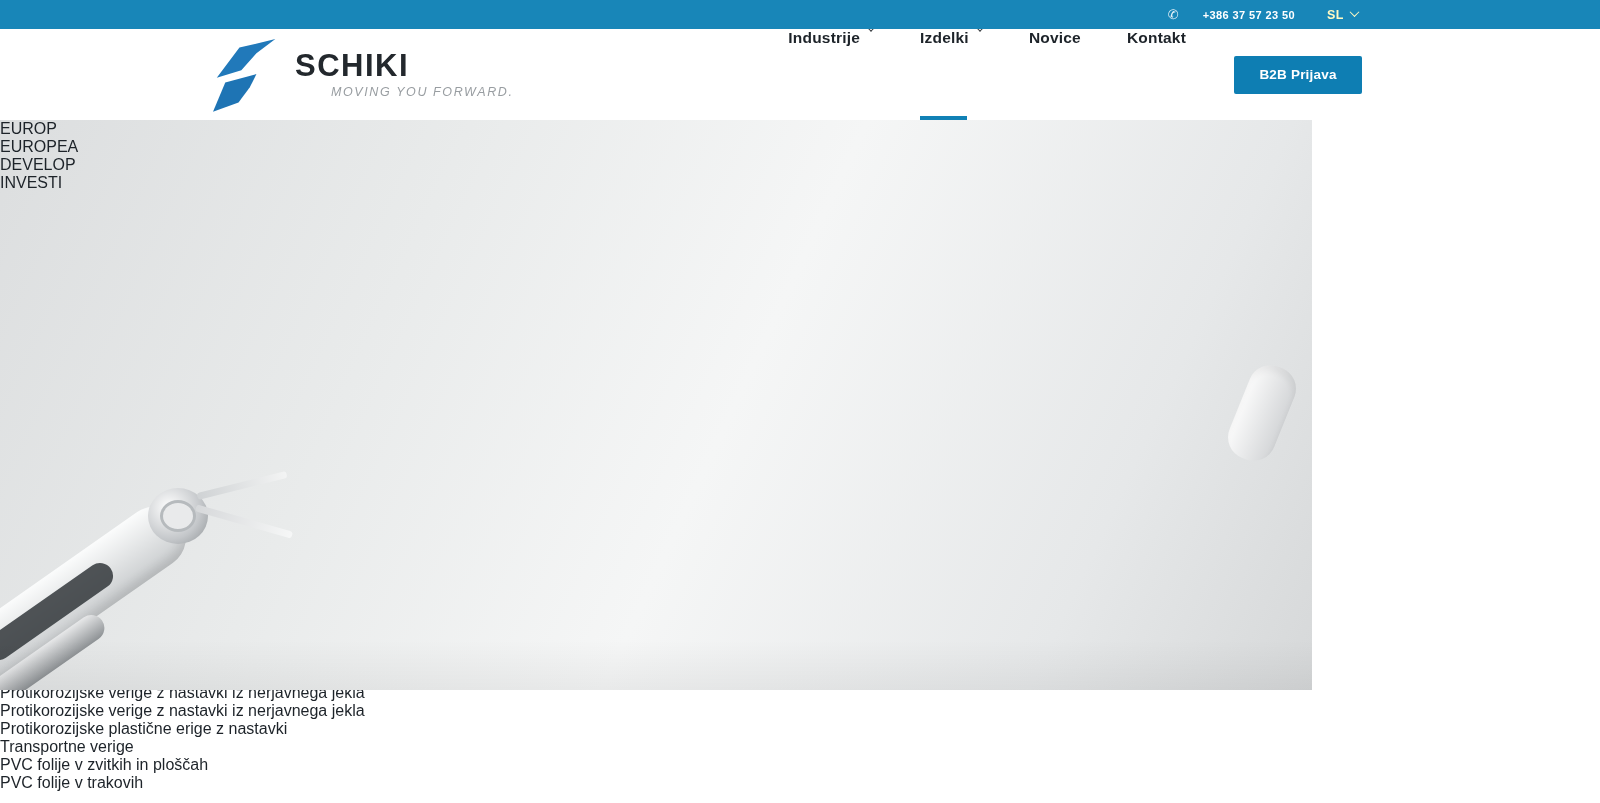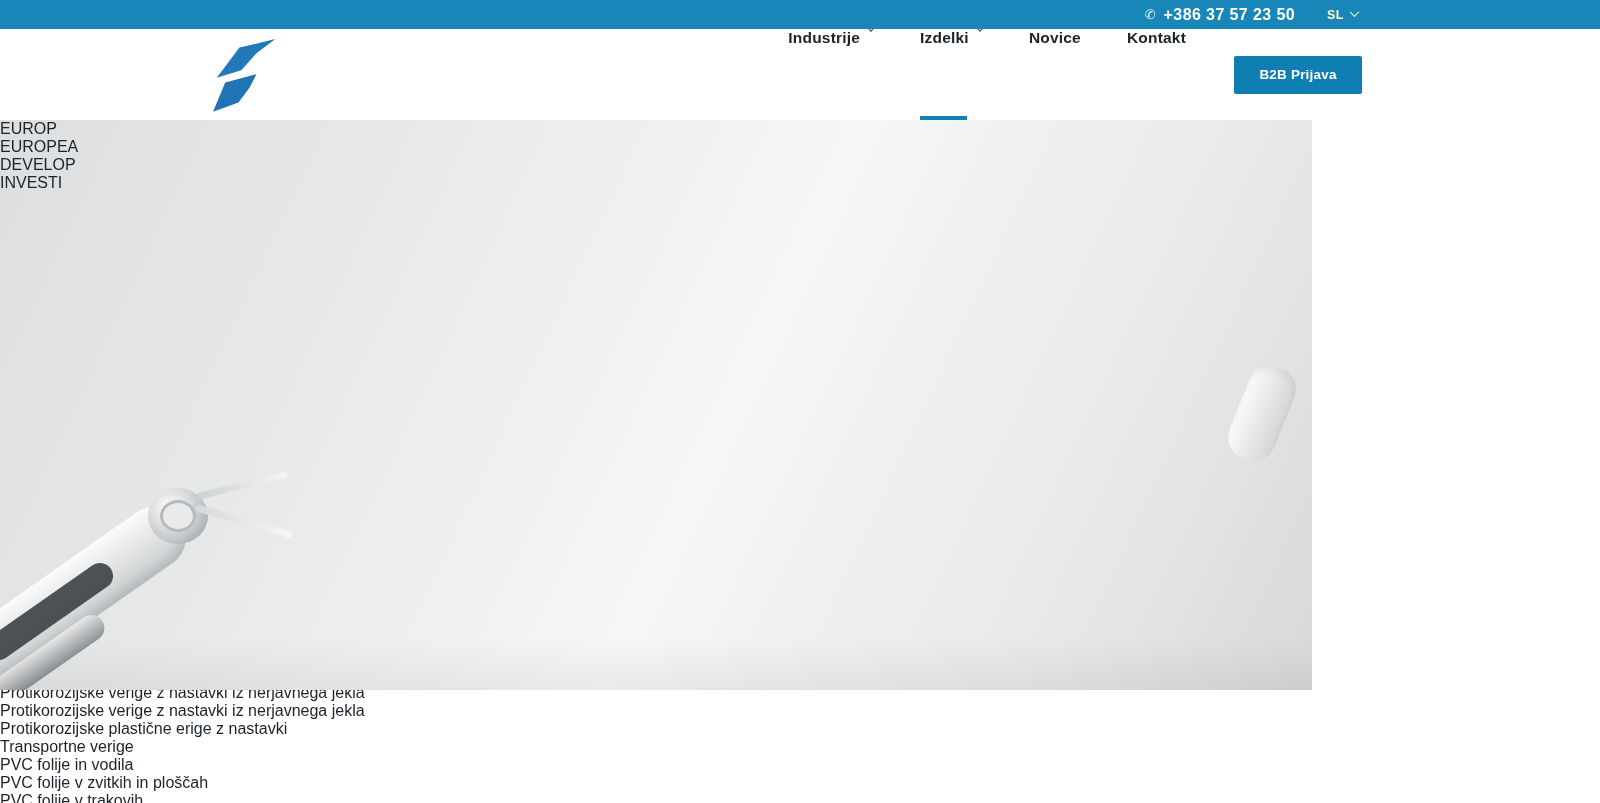--- a/index.html
+++ b/index.html
@@ -17,7 +17,7 @@
   }
   .tb-phone { display:flex; align-items:center; gap:8px; color:#fff; cursor:pointer; }
   .tb-phone .ph-ic { font-size:13px; line-height:1; opacity:.9; }
-  .tb-phone .ph-num { font-size:16px; font-weight:bold; letter-spacing:.4px; }
+  .tb-phone .ph-num { font-size:11px; font-weight:bold; letter-spacing:.4px;margin-left:16px; }
   .tb-lang { display:flex; align-items:center; gap:7px; color:#fef9c3; cursor:pointer; }
   .tb-lang .lang-label { font-size:12.5px; font-weight:bold; letter-spacing:.5px; }
   .chev {

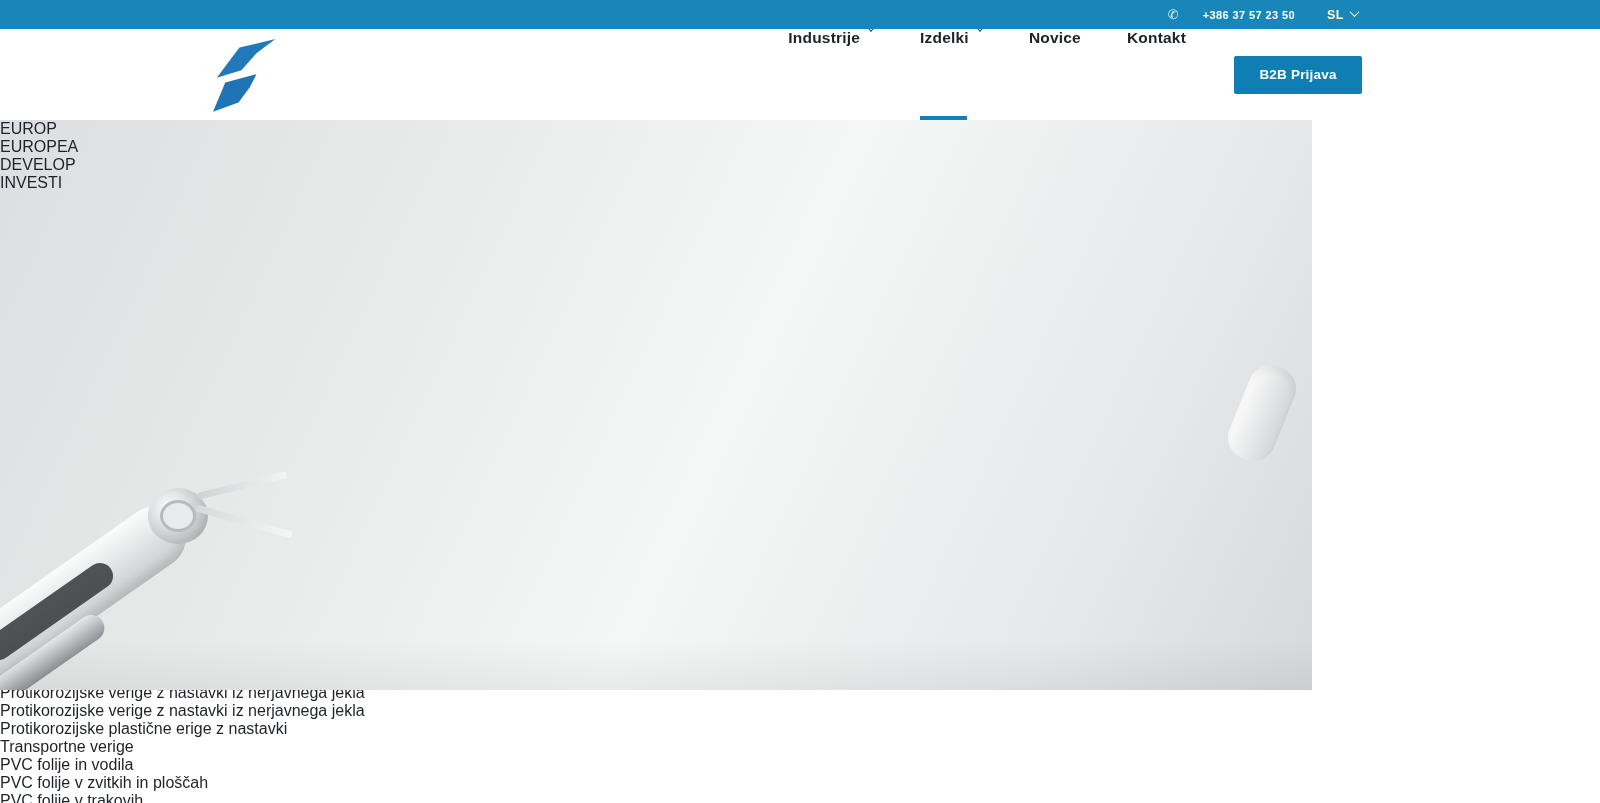--- a/index.html
+++ b/index.html
@@ -194,6 +194,10 @@
       <path d="M66 1 L28 10 L4 42 L30 34 L46 16 Z" fill="#2179ba"></path>
       <path d="M46 38 L13 47 L0 78 L27 68 L39 52 Z" fill="#1e74b4"></path>
     </svg>
+    <div class="logo-text">
+      <span class="logo-name">SCHIKI</span>
+      <span class="logo-tagline">MOVING YOU FORWARD.</span>
+    </div>
   </div>
   <nav class="main-nav">
       <div class="nav-item">

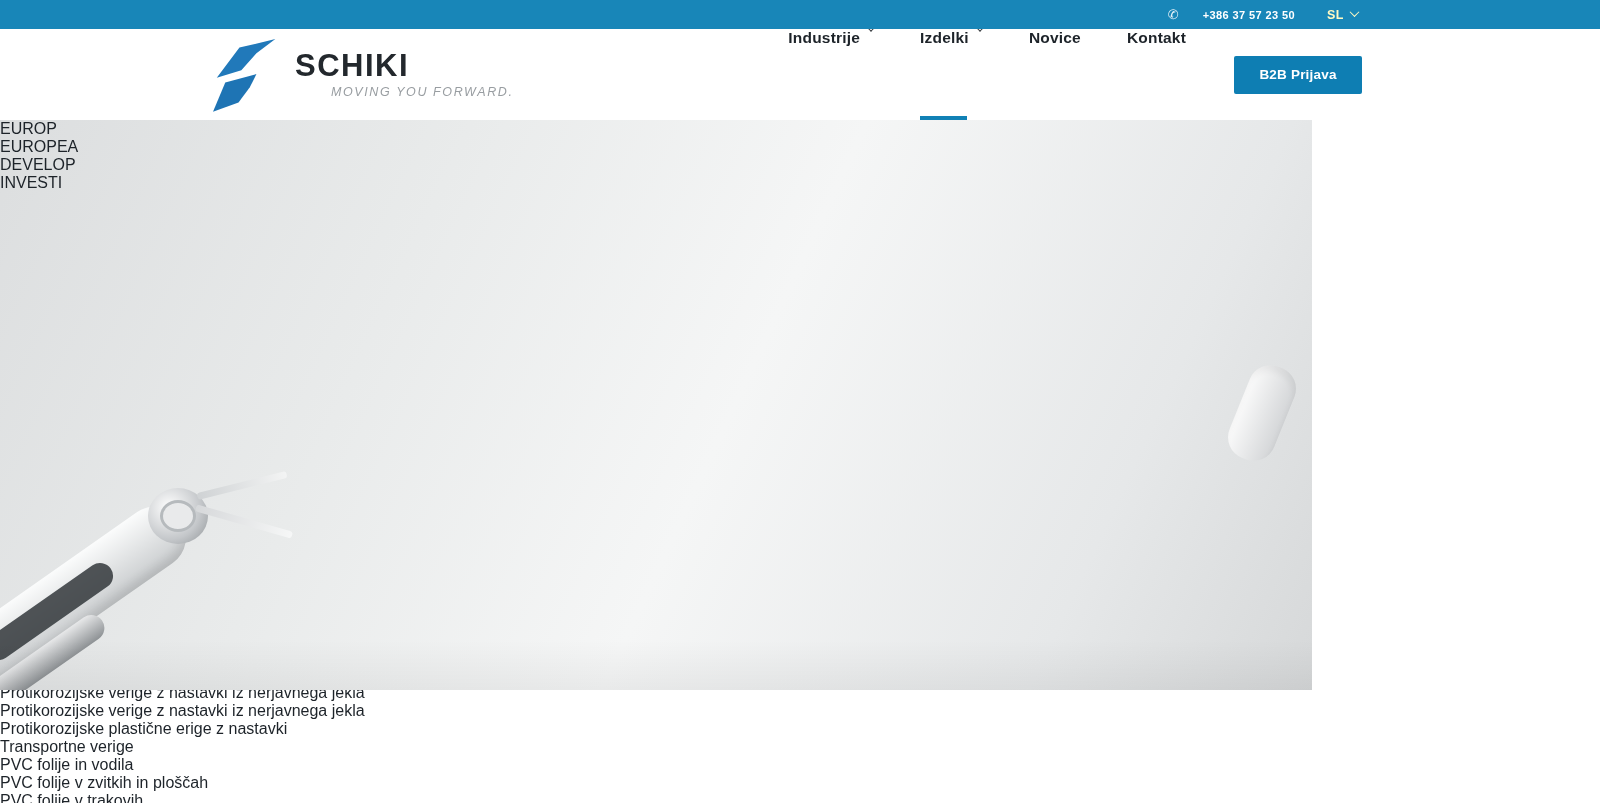--- a/index.html
+++ b/index.html
@@ -337,7 +337,6 @@
         </ul>
       </div>
       <div class="menu-col">
-        <div class="menu-heading">PVC folije in vodila</div>
         <ul class="menu-list">
           <li class="menu-item">PVC folije v zvitkih in ploščah</li>
           <li class="menu-item">PVC folije v trakovih</li>

